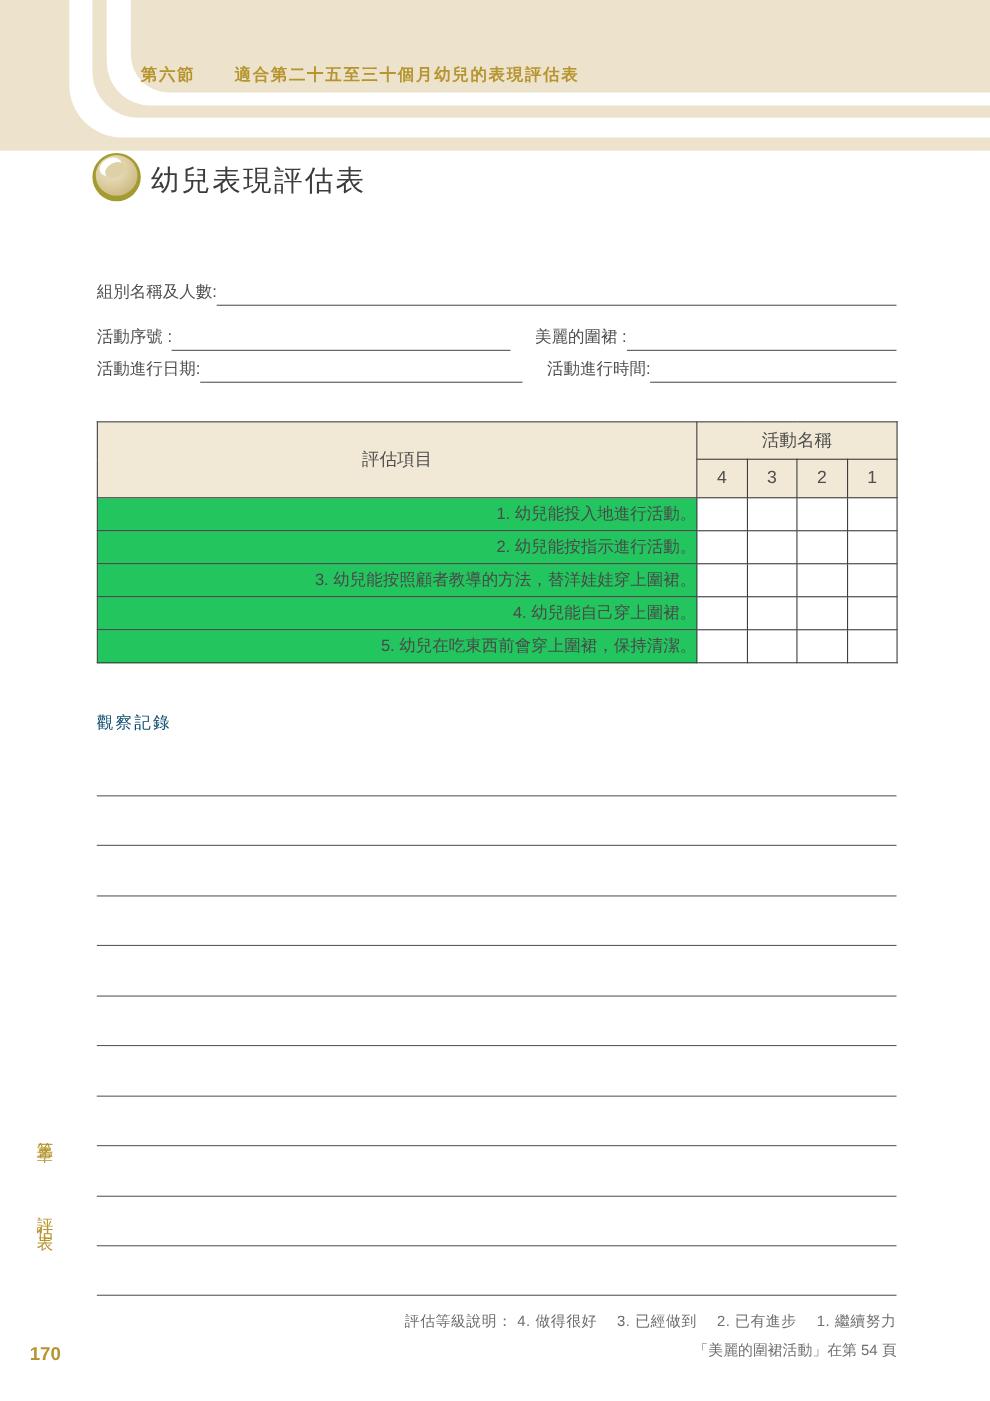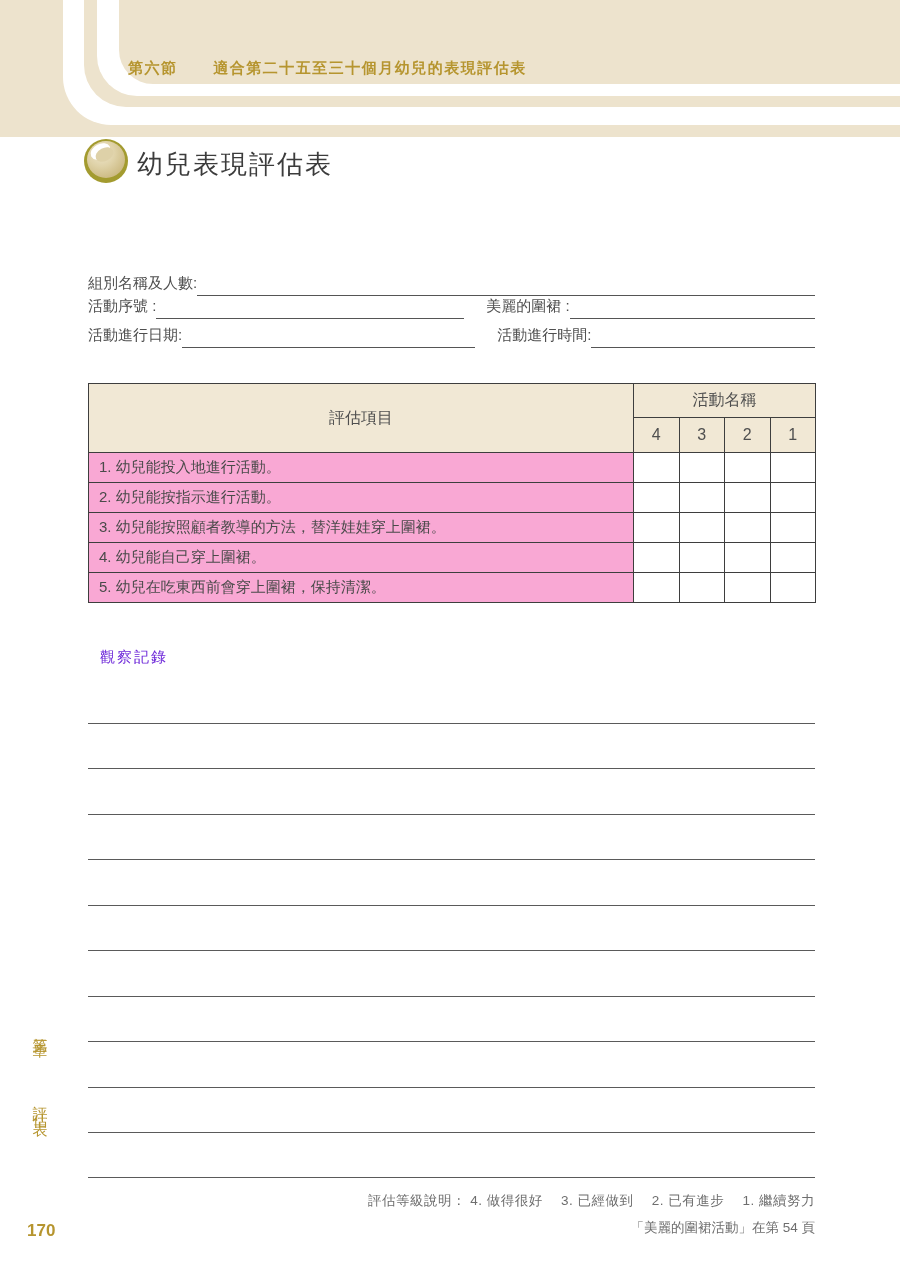--- a/index.html
+++ b/index.html
@@ -83,7 +83,7 @@
   <div class="doc-title">幼兒表現評估表</div>
 
 
-  <div class="frow" style="top:252px;margin-top:18px;">
+  <div class="frow" style="top:252px;">
     <span class="lbl">組別名稱及人數:</span>
     <span class="fline grow"></span>
   </div>

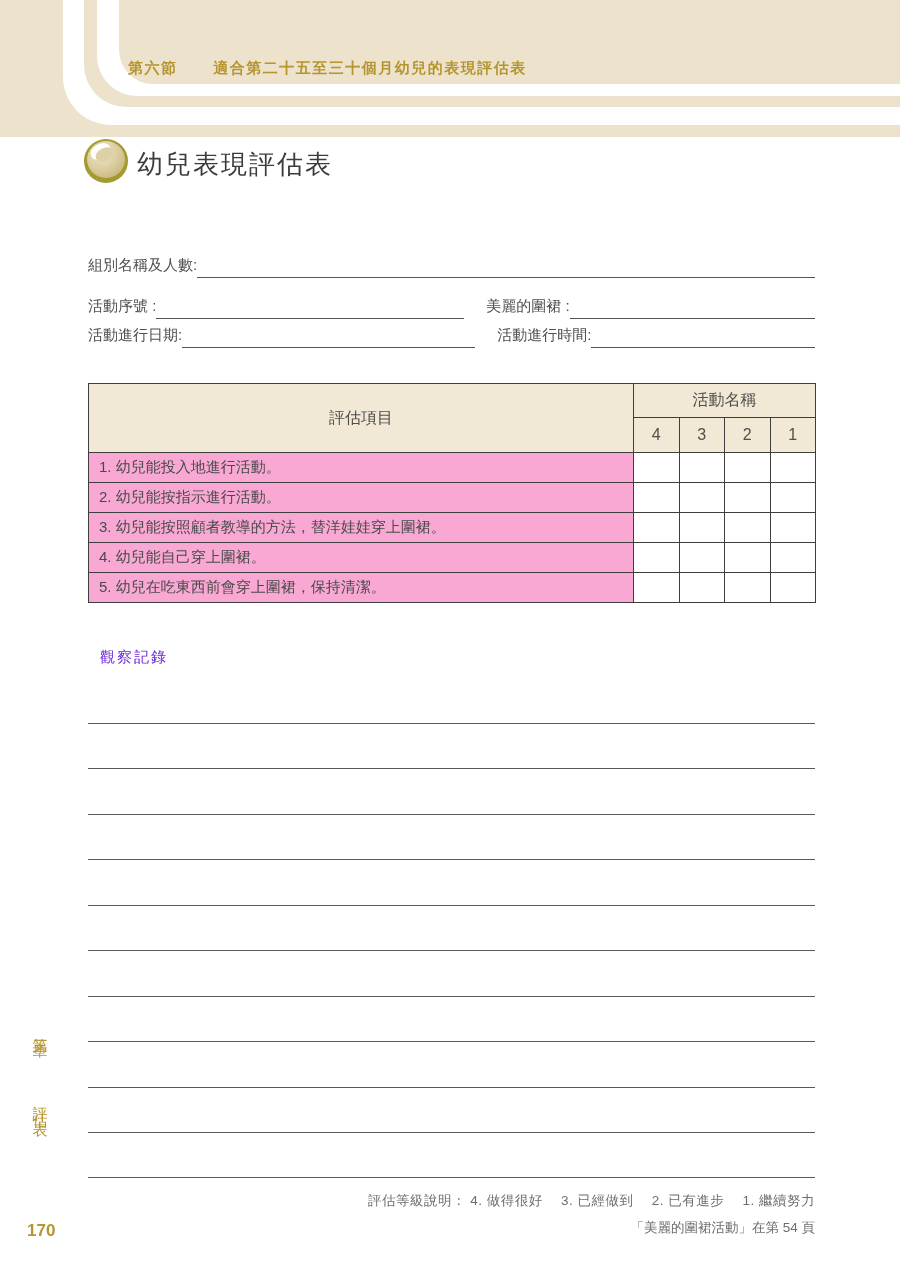--- a/index.html
+++ b/index.html
@@ -42,7 +42,7 @@
   .eval-table th{background:var(--c-tableHeaderBeige,#F1E8D5);font-weight:normal;font-size:16px;color:#4f4f4f;}
   .th-grade{height:34px;}
   .th-num{height:35px;}
-  .td-item{height:30px;padding:0 0 0 10px;text-align:left;background:#f9a8d4;}
+  .td-item{height:30px;padding:0 0 0 10px;text-align:right;background:#22c55e;}
   .td-grade{background:#fff;}
 
   

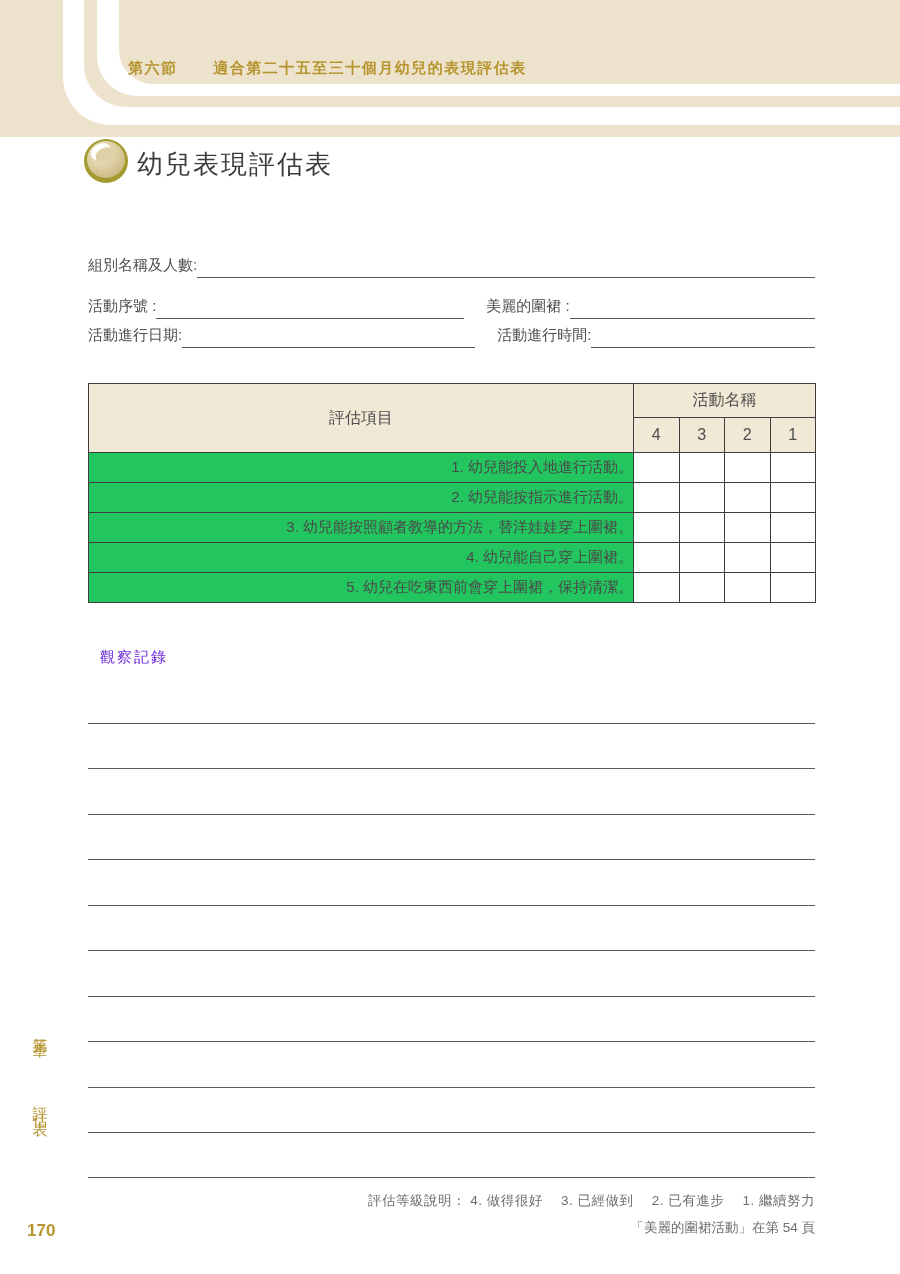--- a/index.html
+++ b/index.html
@@ -46,7 +46,7 @@
   .td-grade{background:#fff;}
 
   
-  .obs-label{position:absolute;left:100px;top:648px;font-size:15px;color:#6d28d9;letter-spacing:2px;}
+  .obs-label{position:absolute;left:88px;top:648px;font-size:15px;color:#0c4a6e;letter-spacing:2px;}
   .obs-line{position:absolute;left:88px;right:85px;height:0;border-top:1.5px solid #5a5a5a;}
 
   

